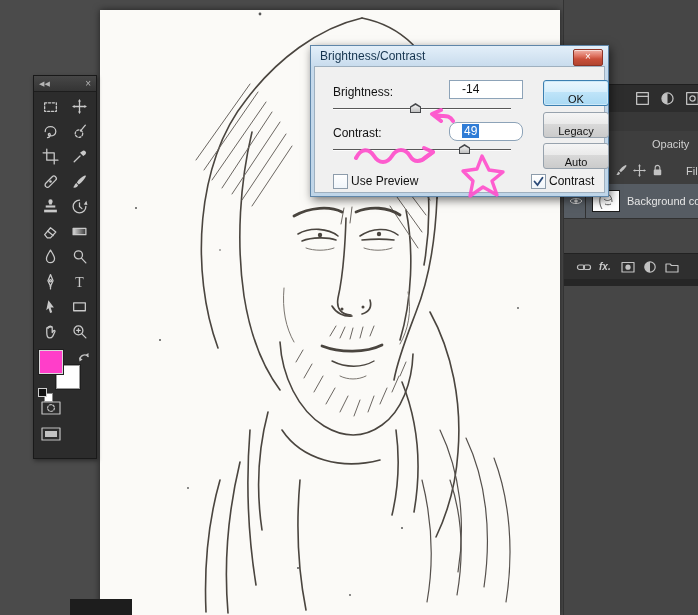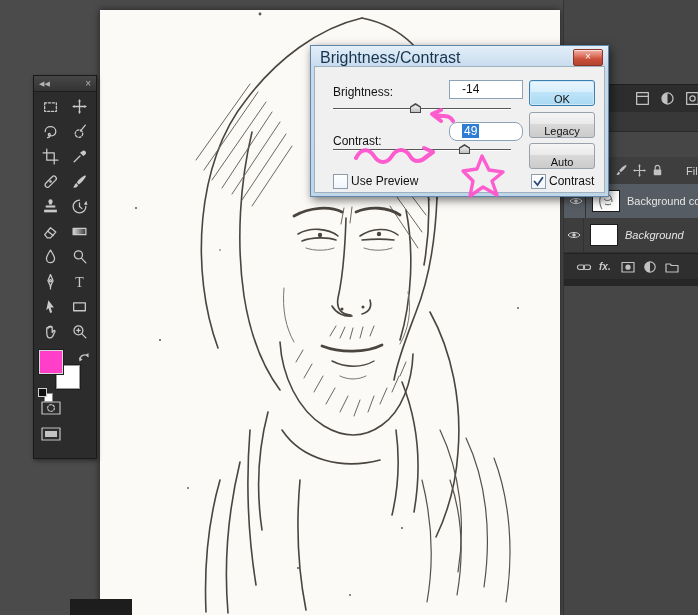--- a/index.html
+++ b/index.html
@@ -61,7 +61,7 @@
           background:linear-gradient(#e3eff9,#c6daec 22px,#bfd5e8);
           border:1px solid #5f86a9;box-shadow:2px 3px 9px rgba(0,0,0,.55);font-size:12px;color:#111;}
   .dlg-body{position:absolute;left:3px;top:20px;right:3px;bottom:3px;background:#f0f0f0;border:1px solid #9fb0bf;}
-  .dlg-title{position:absolute;left:9px;top:3px;font-size:16px;color:#15344f;}
+  .dlg-title{position:absolute;left:9px;top:3px;font-size:12px;color:#15344f;}
   .dlg-close{position:absolute;top:3px;right:5px;width:28px;height:15px;border:1px solid #8c3326;border-radius:2px;
              background:linear-gradient(#f0b4aa,#de7260 40%,#c94f3a 60%,#b24530);
              color:#fff;text-align:center;font-size:10px;line-height:13px;box-shadow:inset 0 1px 0 rgba(255,255,255,.55);}

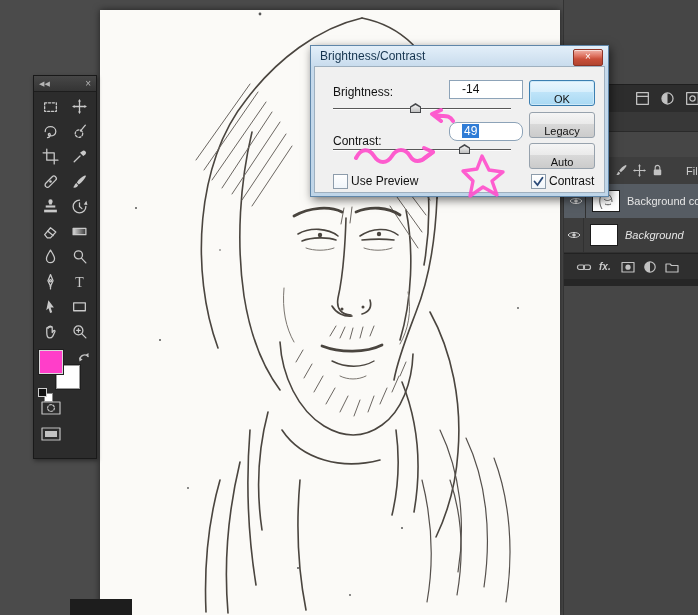--- a/index.html
+++ b/index.html
@@ -69,7 +69,7 @@
   .field{position:absolute;left:138px;width:60px;height:17px;background:#fff;border:1px solid #8da3b8;
          font-size:12px;line-height:17px;padding-left:12px;}
   .sel{background:#2f7cd6;color:#fff;padding:0 2px;}
-  .btn{position:absolute;left:218px;width:66px;height:16px;font-family:"Liberation Sans",sans-serif;font-size:11px;color:#111;
+  .btn{position:absolute;left:232px;width:66px;height:16px;font-family:"Liberation Sans",sans-serif;font-size:11px;color:#111;
        background:linear-gradient(#f5f5f5,#eaeaea 45%,#d9d9d9 46%,#cbcbcb);
        border:1px solid #97a2ad;border-radius:3px;padding:12px;}
   .btn.ok{background:linear-gradient(#eaf6fd,#d7effc 45%,#bfe4f9 46%,#a9d9f3);

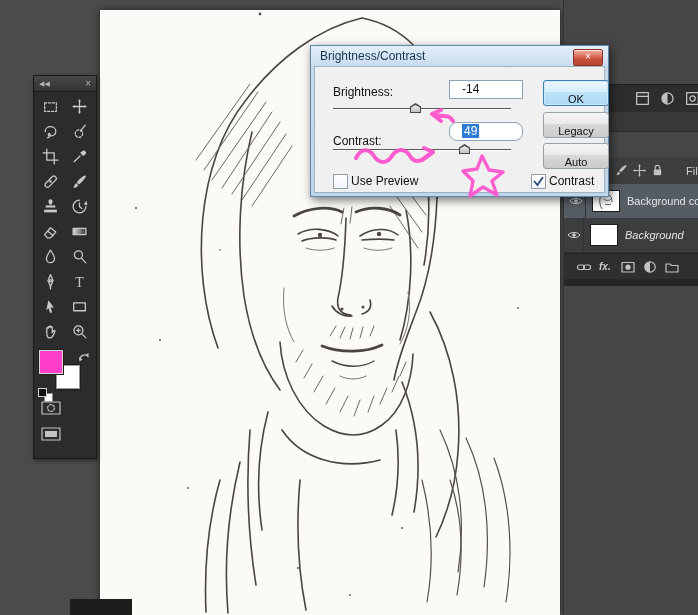--- a/index.html
+++ b/index.html
@@ -435,7 +435,7 @@
     <div class="track" style="top:62px;"></div>
     <div class="thumb" style="left:99px;top:57px;"></div>
 
-    <div class="lbl" style="top:80px;margin-top:8px;">Contrast:</div>
+    <div class="lbl" style="top:80px;">Contrast:</div>
     <div class="field" style="top:76px;border-radius:8px;"><span class="sel">49</span></div>
     <button class="btn" style="top:66px;">Legacy</button>
     <div class="track" style="top:103px;"></div>

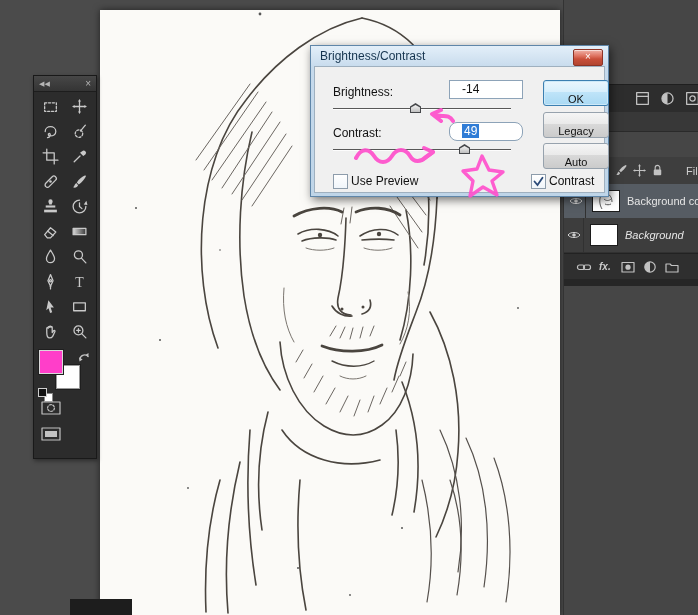--- a/index.html
+++ b/index.html
@@ -361,6 +361,9 @@
           </svg></div>
     </div>
     <div class="strip2"></div>
+    <div class="oprow">
+      <span class="ptext" style="left:88px;">Opacity</span>
+    </div>
     <div class="lockrow">
       <div class="li" style="left:50px;"><svg class="pi" width="15" height="15" viewBox="0 0 16 16">
             <path class="f" d="M12.5 2c-2.5 1-5.5 3.5-7 6l1.8 1.8C9.7 8.2 12 5.5 13.5 3z"></path>

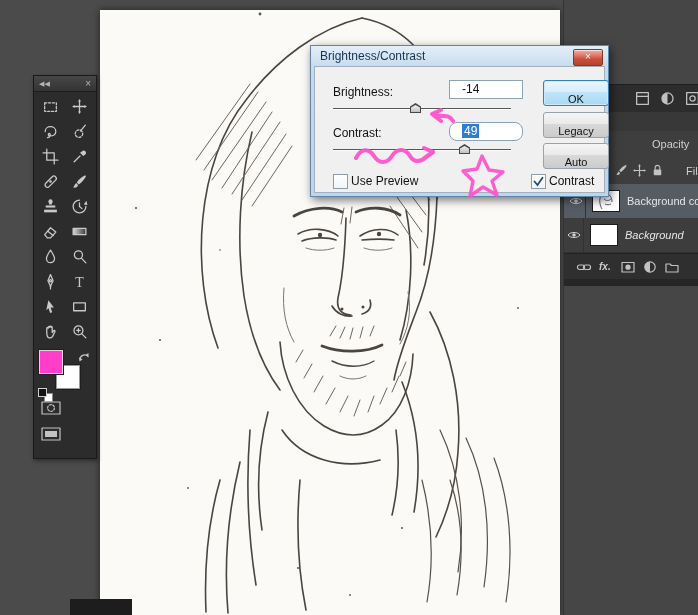--- a/index.html
+++ b/index.html
@@ -396,16 +396,6 @@
           </svg></div>
       <span class="lname">Background copy</span>
     </div>
-    <div class="lrow plain" style="top:218px;">
-      <div class="eyec">
-          <svg width="14" height="10" viewBox="0 0 14 10">
-            <path d="M1 5C3.5 1.6 10.5 1.6 13 5 10.5 8.4 3.5 8.4 1 5z" fill="none" stroke="#cfcfcf"></path>
-            <circle cx="7" cy="5" r="1.8" fill="#cfcfcf"></circle>
-          </svg>
-        </div>
-      <div class="lthumb"></div>
-      <span class="lname it">Background</span>
-    </div>
     <div class="lbar">
       <div class="bi" style="left:12px;"><svg class="pi" width="16" height="16" viewBox="0 0 16 16">
             <rect x="1.5" y="6" width="7" height="4.5" rx="2"></rect>

